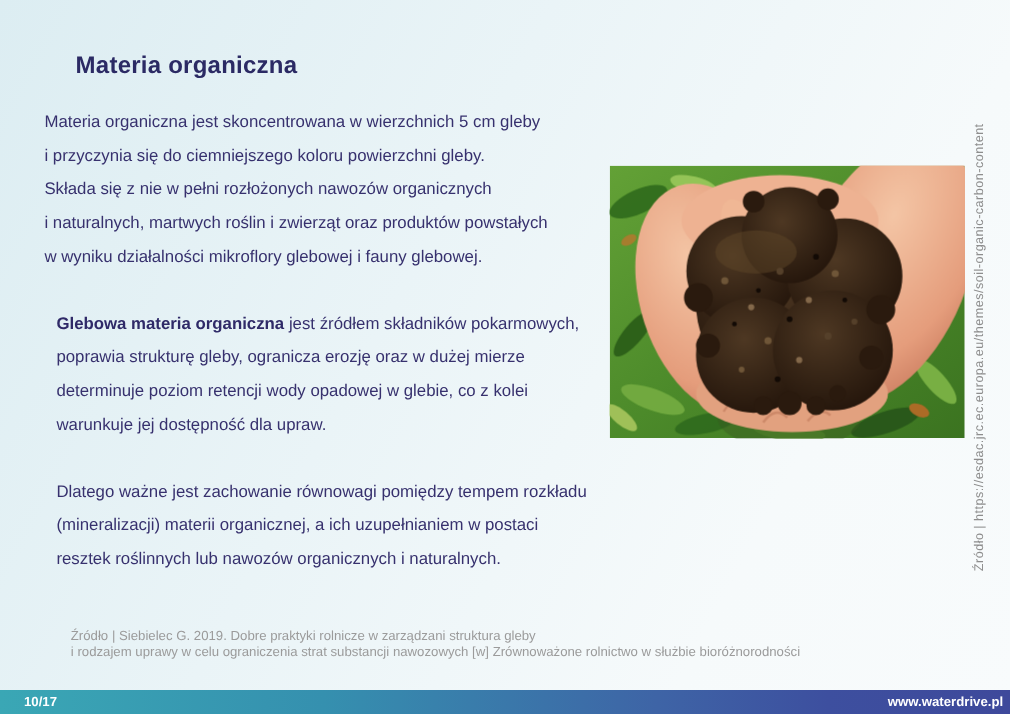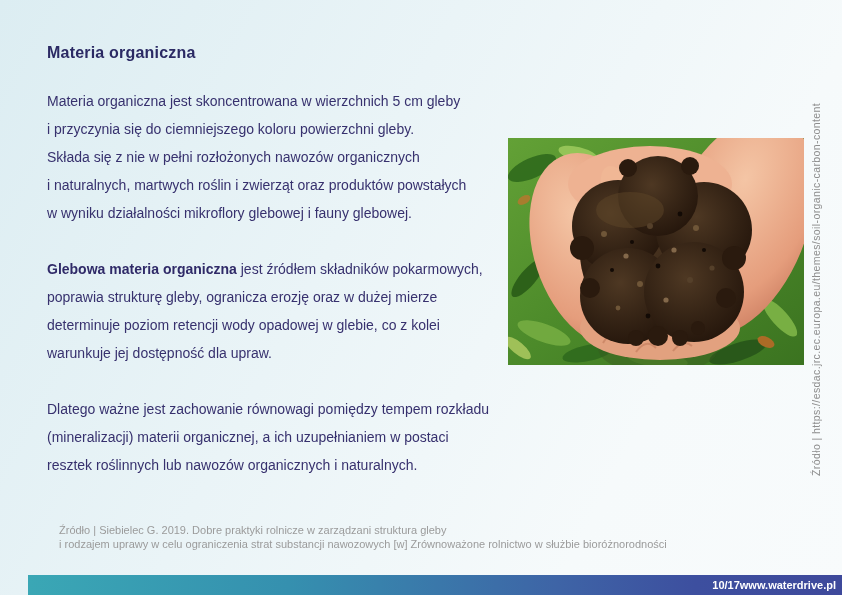--- a/index.html
+++ b/index.html
@@ -13,9 +13,9 @@
   .slide { position: absolute; inset: 0; }
 
   .page-title {
-    position: absolute; left: 47px; top: 44px;
+    position: absolute; left: 63px; top: 44px;
     margin: 0;
-    font-size: 16px; font-weight: bold;
+    font-size: 20px; font-weight: bold;
     color: #2b2a64; letter-spacing: 0.2px;
   }
 

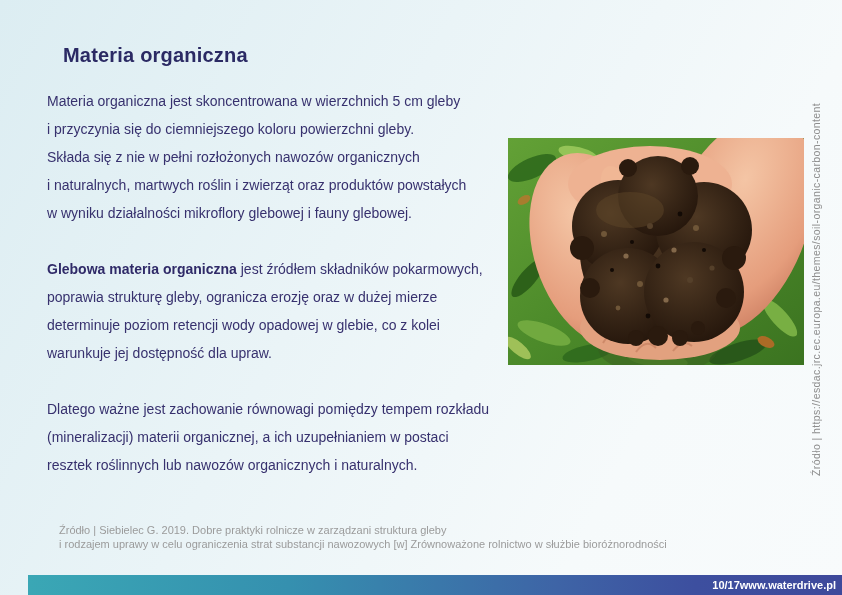--- a/index.html
+++ b/index.html
@@ -26,7 +26,7 @@
     color: #37316e;
   }
   .body-text strong { font-weight: bold; color: #2f2a68; }
-  #para-1 { left: 47px; top: 87px; }
+  #para-1 { left: 37px; top: 87px; }
   #para-2 { left: 47px; top: 255px; }
   #para-3 { left: 47px; top: 395px; }
 

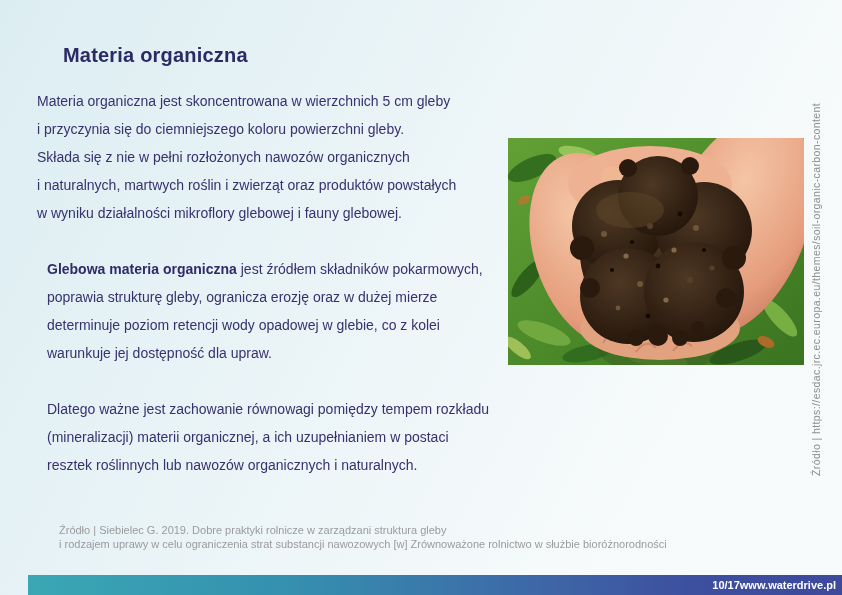--- a/index.html
+++ b/index.html
@@ -58,11 +58,10 @@
     position: absolute; left: 0; right: 0; bottom: 0;
     height: 20px;
     background: linear-gradient(90deg, #3aa7b5 0%, #3590af 32%, #3e64a6 65%, #3d4f9f 82%, #3e499b 100%);
-    display: flex; justify-content: flex-end; align-items: center;
+    display: flex; justify-content: space-between; align-items: center;
     box-sizing: border-box;
     padding: 0 6px 0 20px;
     color: #ffffff;
-    margin-left: 28px;
   }
   .page-indicator { font-size: 11px; font-weight: bold; }
   .website { font-size: 11px; font-weight: bold; }

